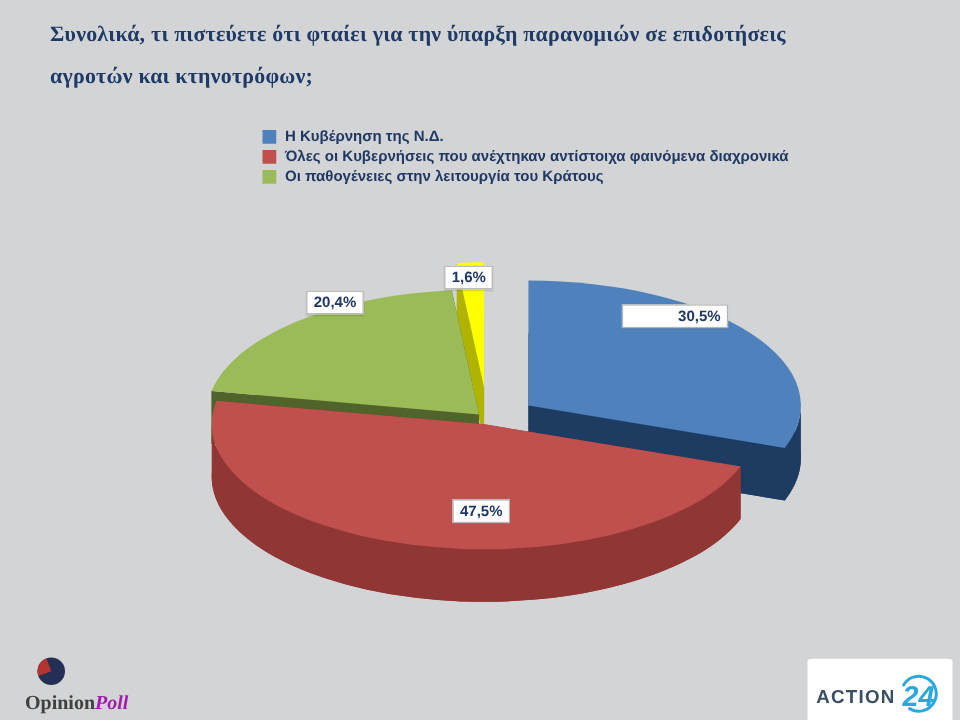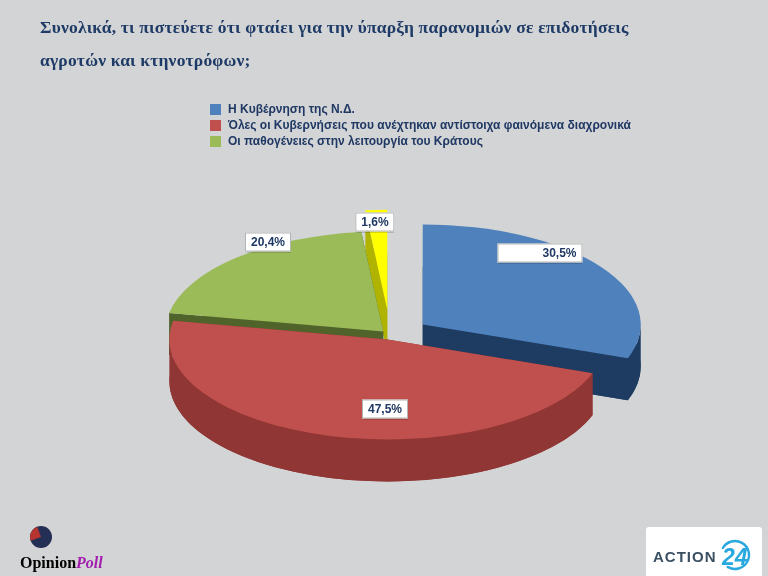--- a/index.html
+++ b/index.html
@@ -33,7 +33,7 @@
   .op-circle { position:absolute; left:9px; top:0; }
   .op-text { position:absolute; left:0; top:29px; font-family:"Liberation Serif", serif;
              font-weight:bold; font-size:16px; white-space:nowrap; }
-  .op-word1 { color:#000000; }
+  .op-word1 { color:#404040; }
   .op-word2 { color:#a21caf;font-style:italic; }
 
   .a24-box { position:absolute; left:646px; top:527px; width:116px; height:58px;

